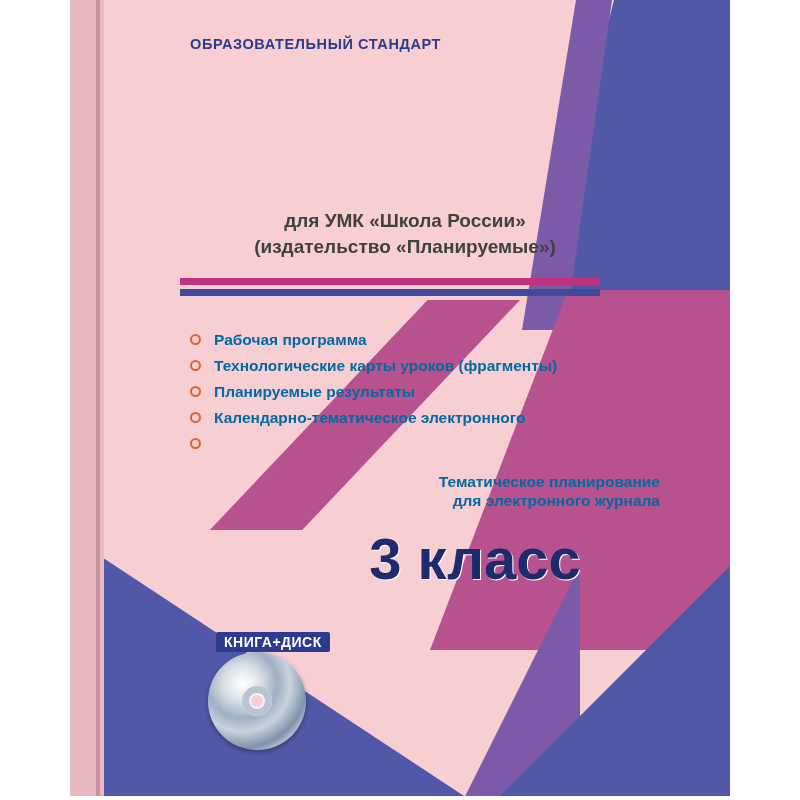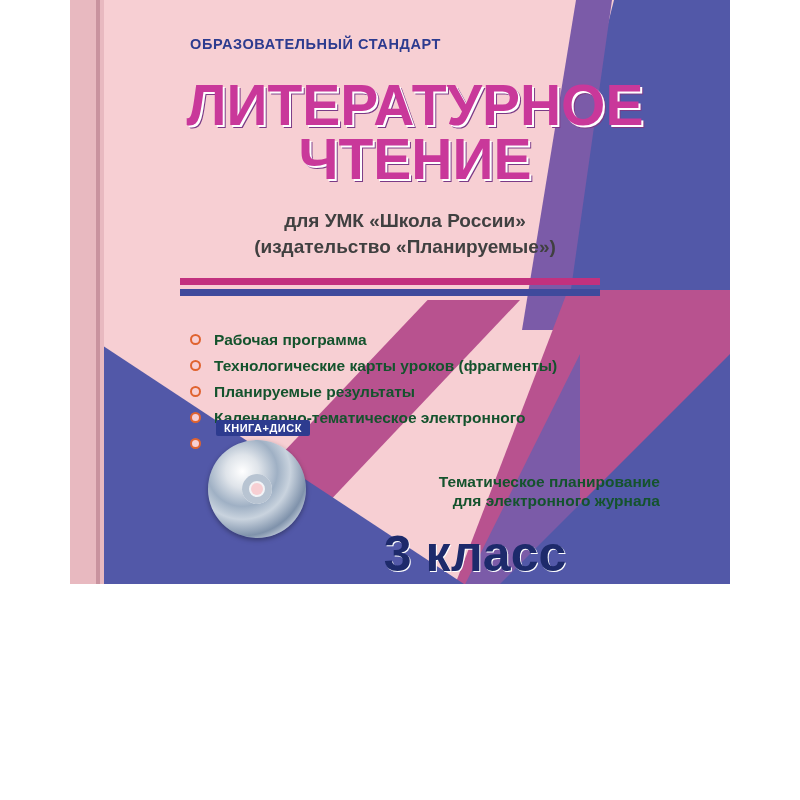--- a/index.html
+++ b/index.html
@@ -7,7 +7,7 @@
 
   #cover{
     position:relative;
-    width:660px;height:584px;
+    width:660px;height:796px;
     margin:0 auto;
     background:#f7cfd3;
     overflow:hidden;

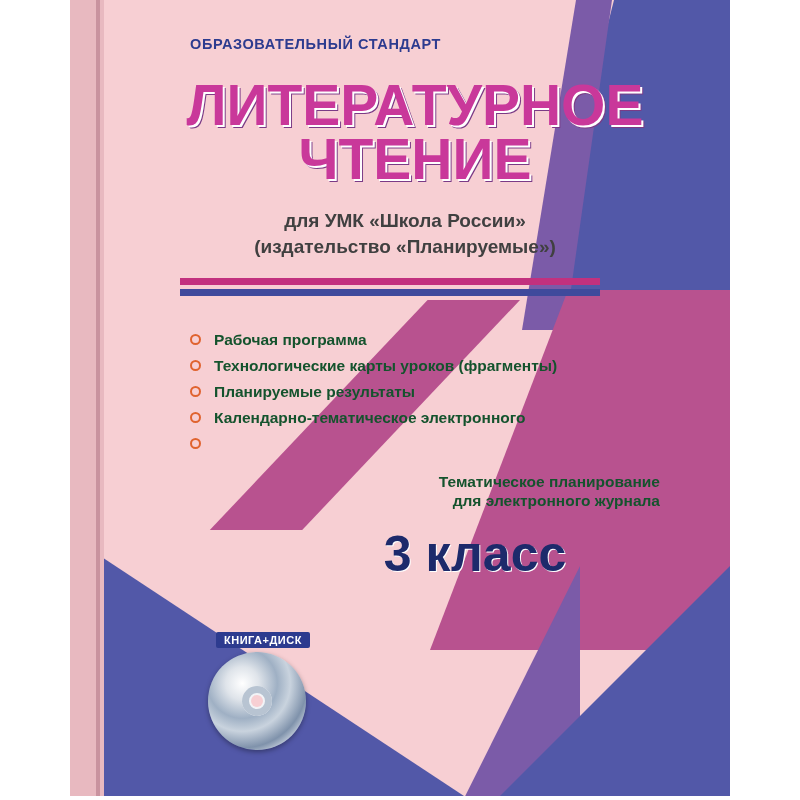--- a/index.html
+++ b/index.html
@@ -152,10 +152,6 @@
 
   <div class="std">ОБРАЗОВАТЕЛЬНЫЙ СТАНДАРТ</div>
 
-  <div class="title">
-    <span>ЛИТЕРАТУРНОЕ</span>
-    <span class="l2">ЧТЕНИЕ</span>
-  </div>
 
   <div class="umk">
     <div>для УМК «Школа России»</div>

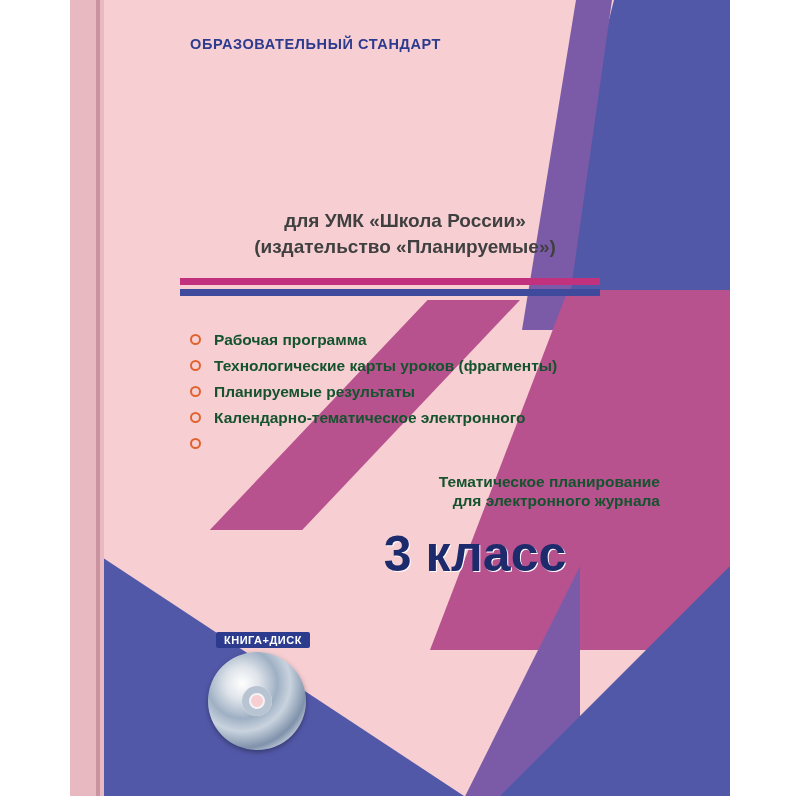--- a/index.html
+++ b/index.html
@@ -96,7 +96,7 @@
   }
   .bullet{
     position:relative;padding-left:24px;margin-bottom:7px;
-    font-size:15.5px;font-weight:bold;color:#14532d;line-height:19px;
+    font-size:15.5px;font-weight:bold;color:#0369a1;line-height:19px;
   }
   .bullet .dot{
     position:absolute;left:0;top:4px;width:11px;height:11px;border-radius:50%;

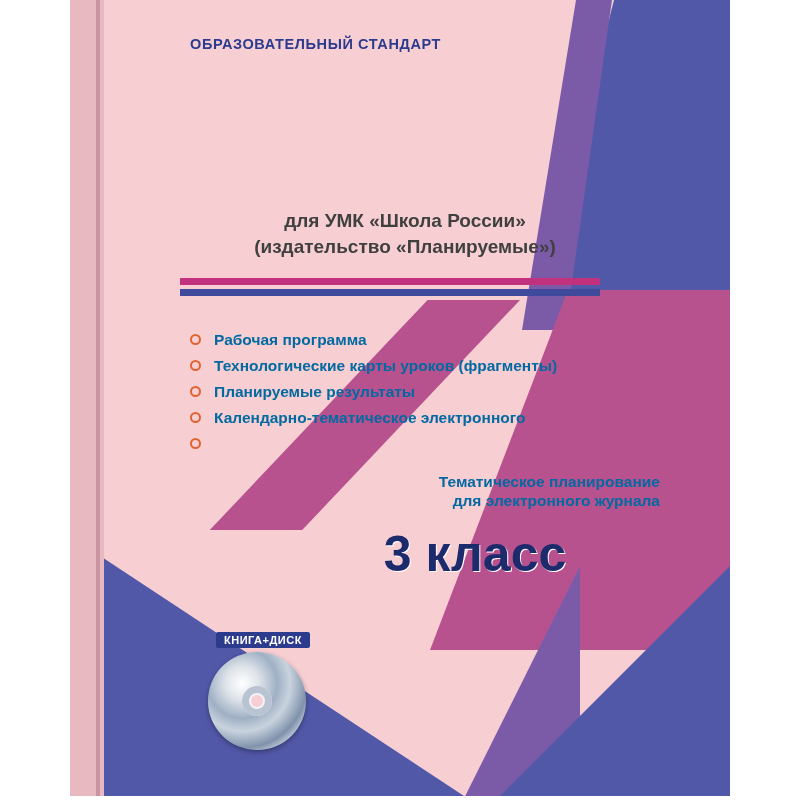--- a/index.html
+++ b/index.html
@@ -106,7 +106,7 @@
   .grade{
     position:absolute;left:180px;top:525px;width:450px;
     text-align:center;
-    font-size:50px;font-weight:bold;color:#1d2a6b;
+    font-size:58px;font-weight:bold;color:#1d2a6b;
     text-shadow:1px 1px 0 #ffffff;
   }
 

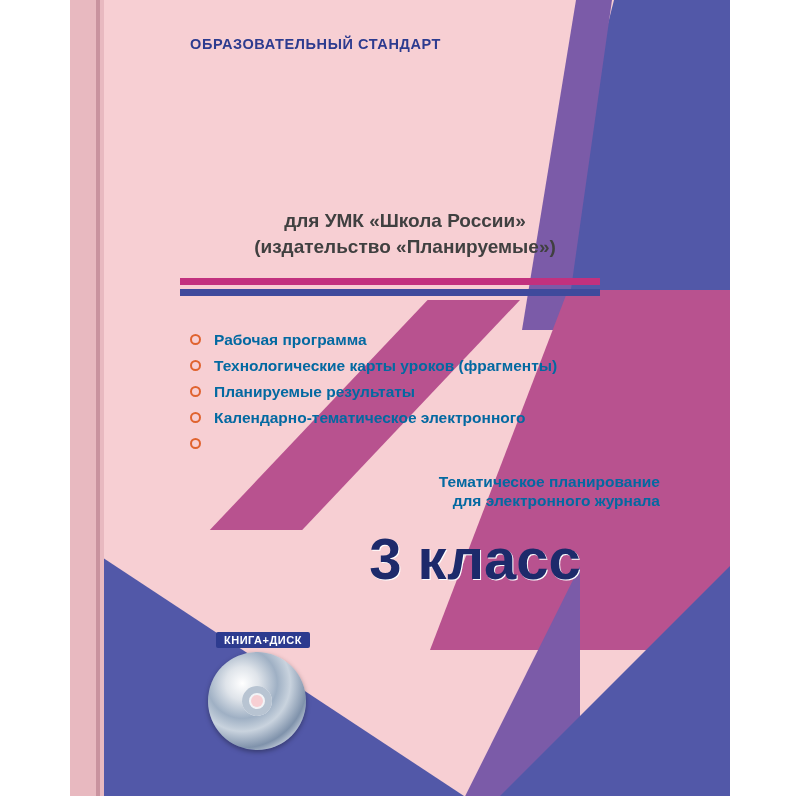--- a/index.html
+++ b/index.html
@@ -114,7 +114,7 @@
   .cd-wrap{position:absolute;left:138px;bottom:48px;width:110px;height:110px;}
   .cd-label{
     position:absolute;left:8px;top:-6px;
-    font-size:11px;font-weight:bold;color:#ffffff;
+    font-size:14px;font-weight:bold;color:#ffffff;
     background:#2d3b8f;padding:2px 8px;border-radius:2px;
     letter-spacing:.5px;z-index:5;
   }

